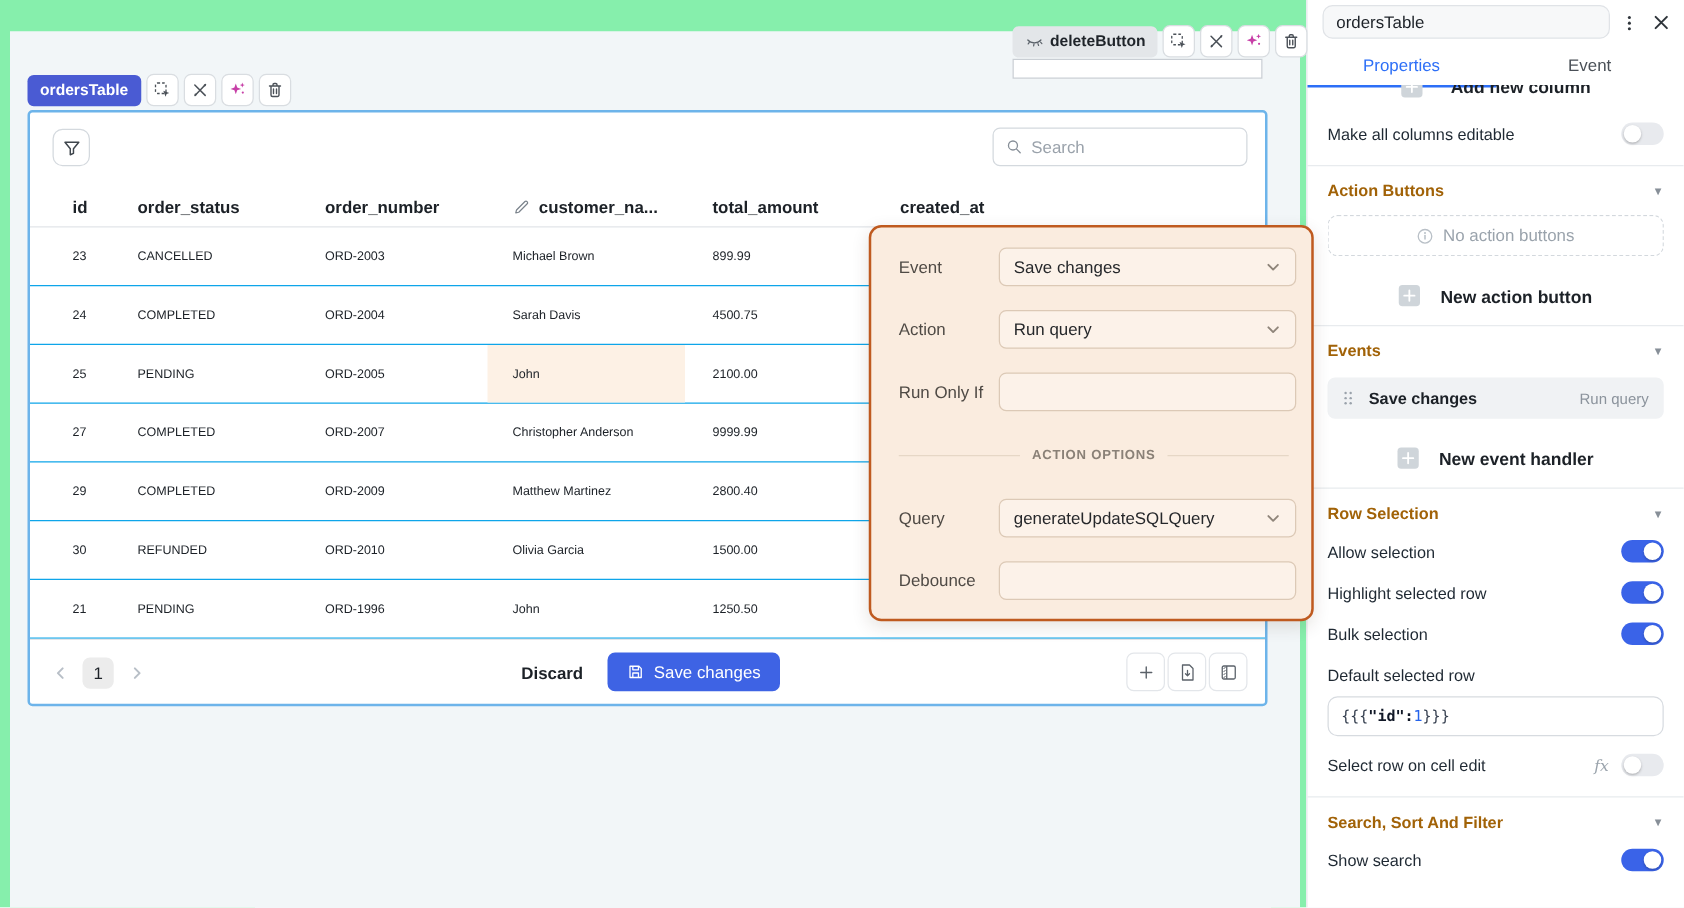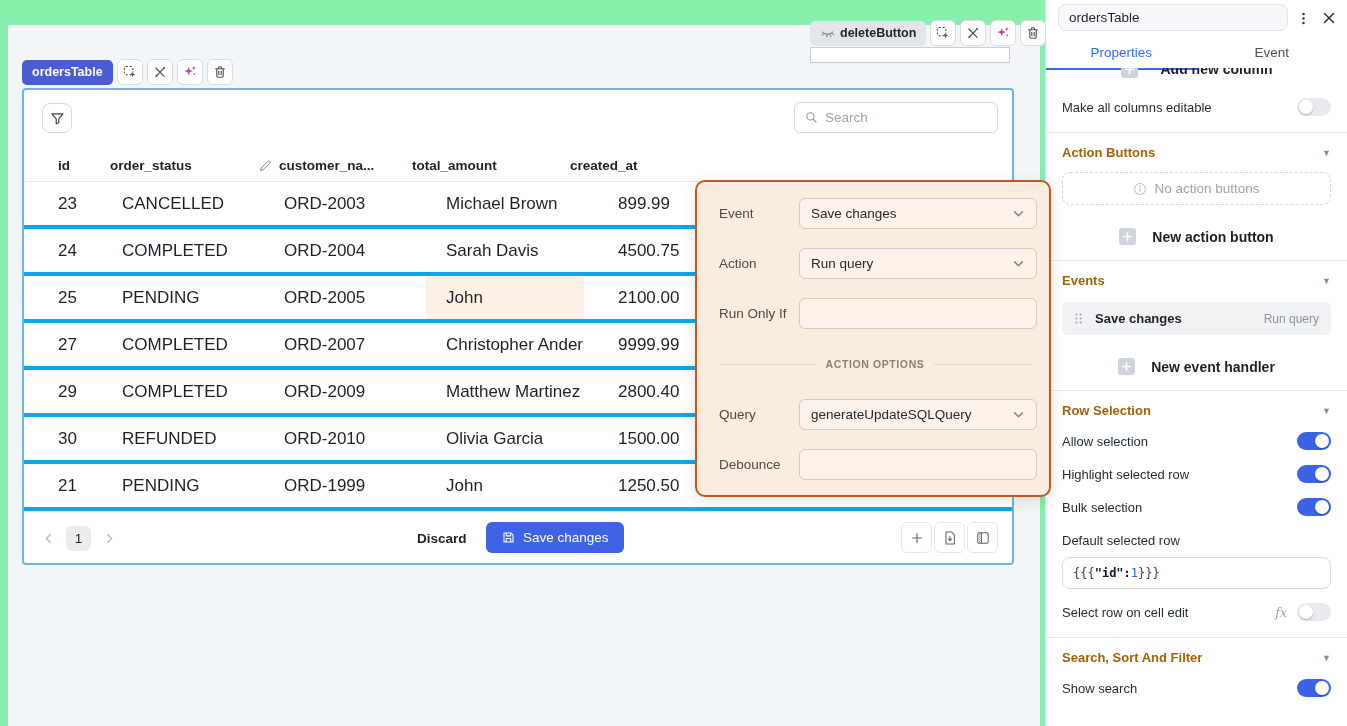--- a/index.html
+++ b/index.html
@@ -219,6 +219,7 @@
     <div class="thead">
       <div class="hcell c0">id</div>
       <div class="hcell c1">order_status</div>
+      <div class="hcell c2">order_number</div>
       <div class="hcell c3">
         <svg viewBox="0 0 20 20" fill="none" stroke="currentColor" stroke-width="1.3" stroke-linejoin="round">
             <path d="M3.5 16.5l.8-3.2 9-9a1.5 1.5 0 0 1 2.1 0l.3.3a1.5 1.5 0 0 1 0 2.1l-9 9z"></path>

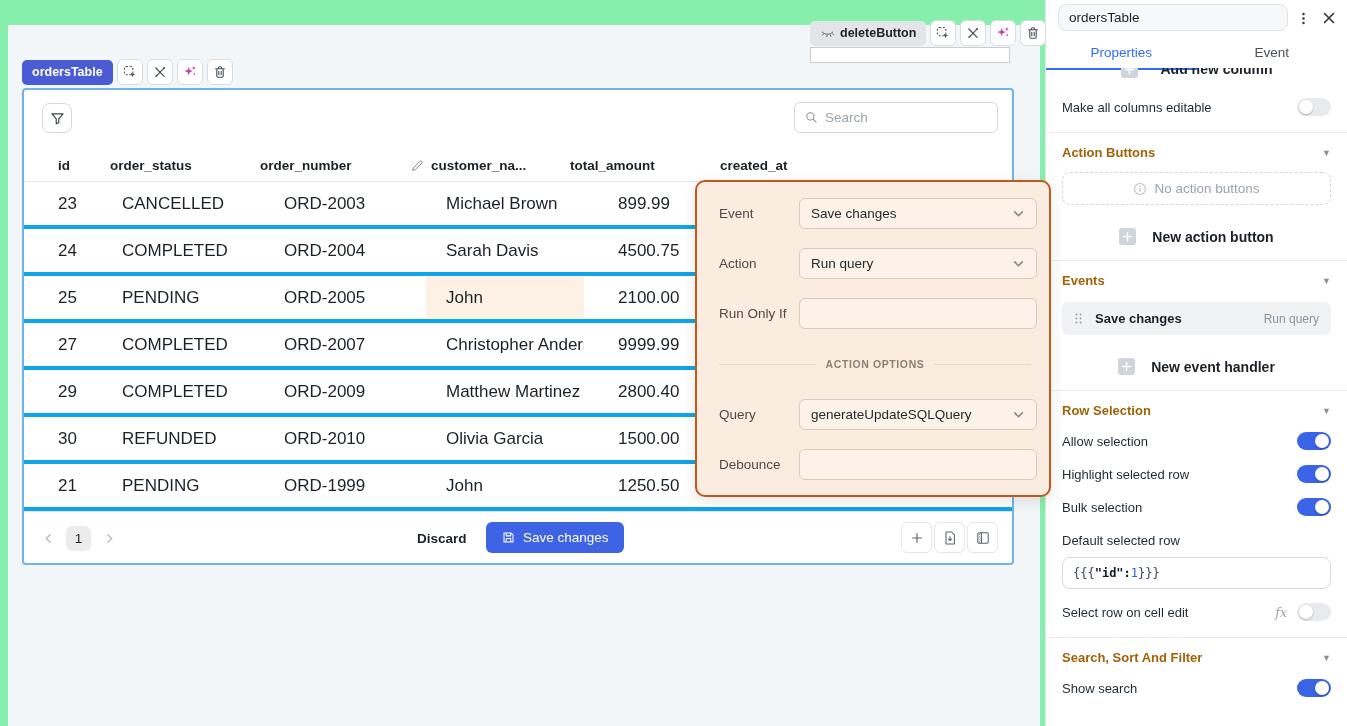--- a/index.html
+++ b/index.html
@@ -38,7 +38,7 @@
 
   .thead, .trow { display:grid; grid-template-columns:64px 150px 152px 158px 150px 1fr; align-items:center; }
   .thead { height:32px; border-bottom:1px solid #e2e5e9; font-weight:700; font-size:13.5px; }
-  .trow { height:47px; border-bottom:4px solid #0ea5e9; font-size:17px;gap:12px; }
+  .trow { height:47px; border-bottom:1px solid #0ea5e9; font-size:10px; }
   .tcell, .hcell { padding-left:22px; white-space:nowrap; overflow:hidden; text-overflow:ellipsis; height:100%; display:flex; align-items:center; }
   .c0 { padding-left:34px; }
   .c3 { padding-left:20px; }

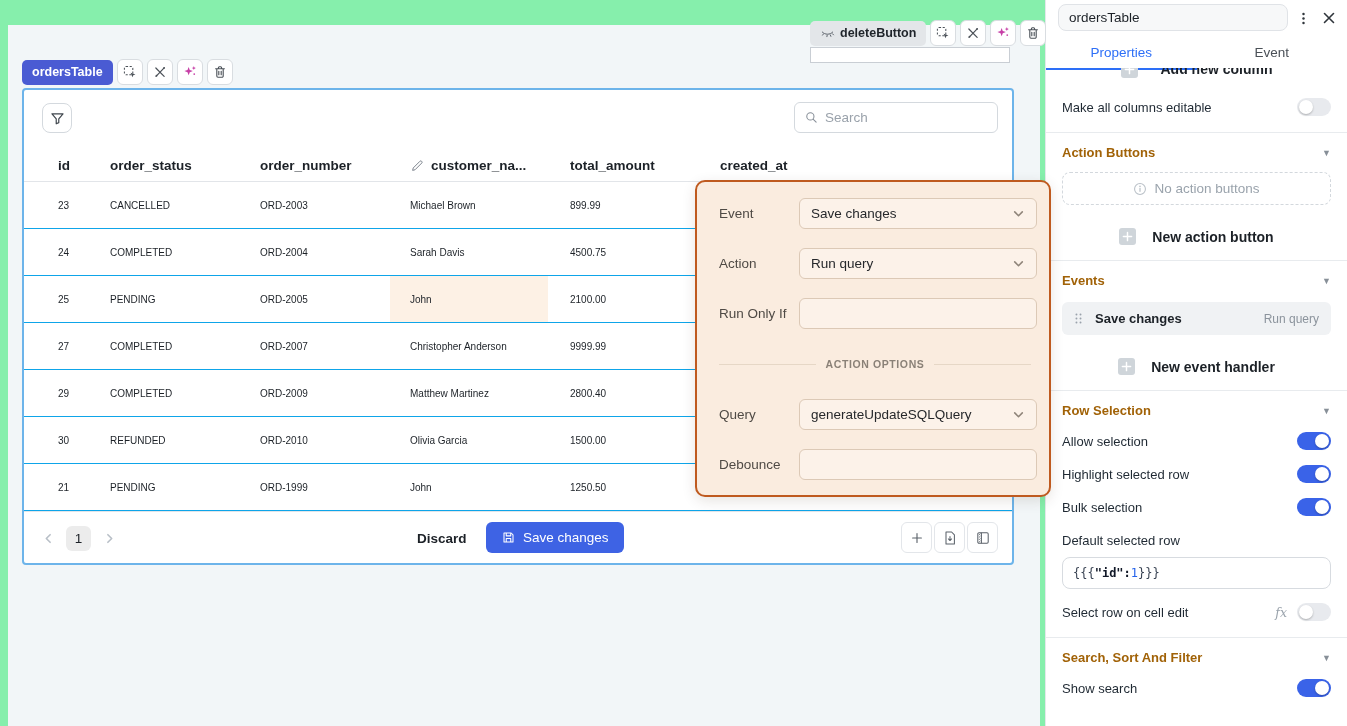--- a/index.html
+++ b/index.html
@@ -281,7 +281,7 @@
         <div class="trow">
           <div class="tcell c0">21</div>
           <div class="tcell c1">PENDING</div>
-          <div class="tcell c2">ORD-1999</div>
+          <div class="tcell c2">ORD-1996</div>
           <div class="tcell c3">John</div>
           <div class="tcell c4">1250.50</div>
           <div class="tcell c5"></div>

